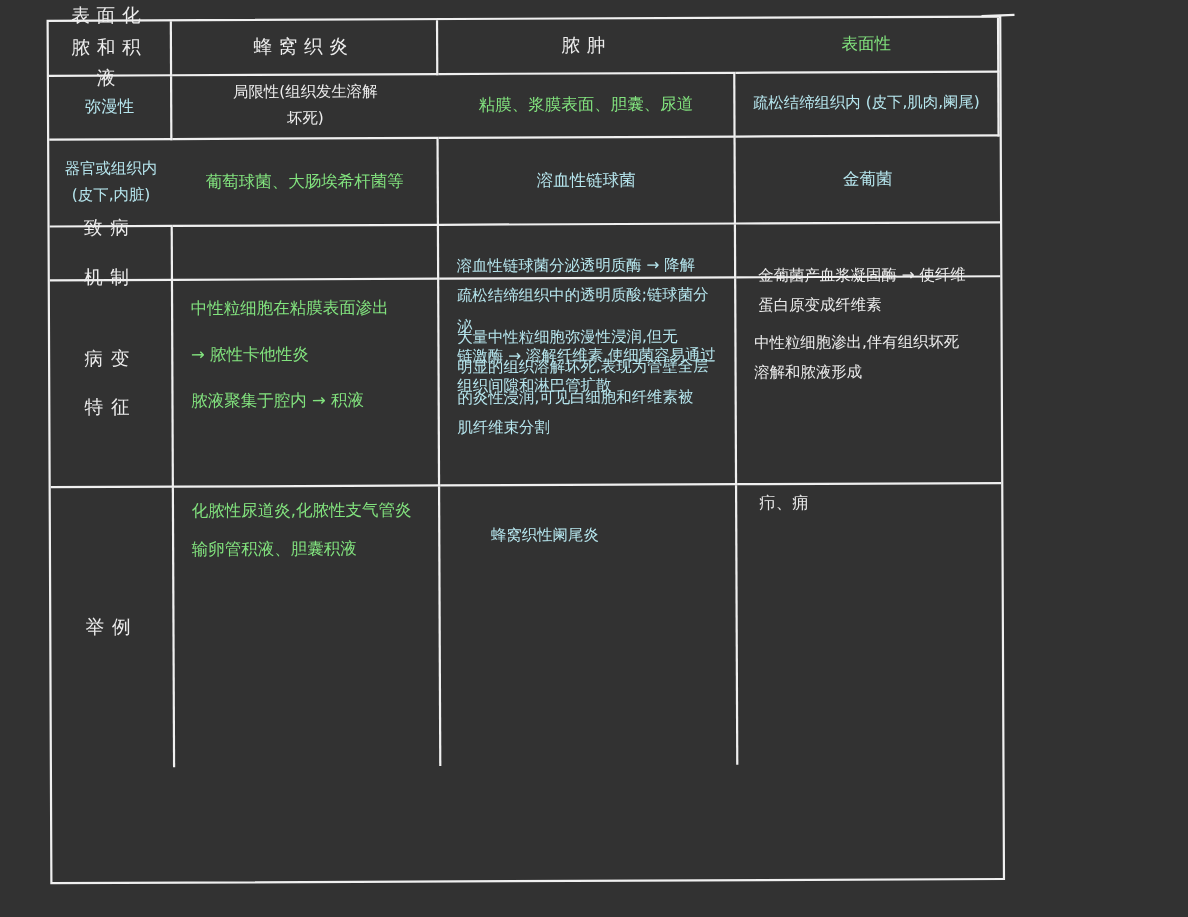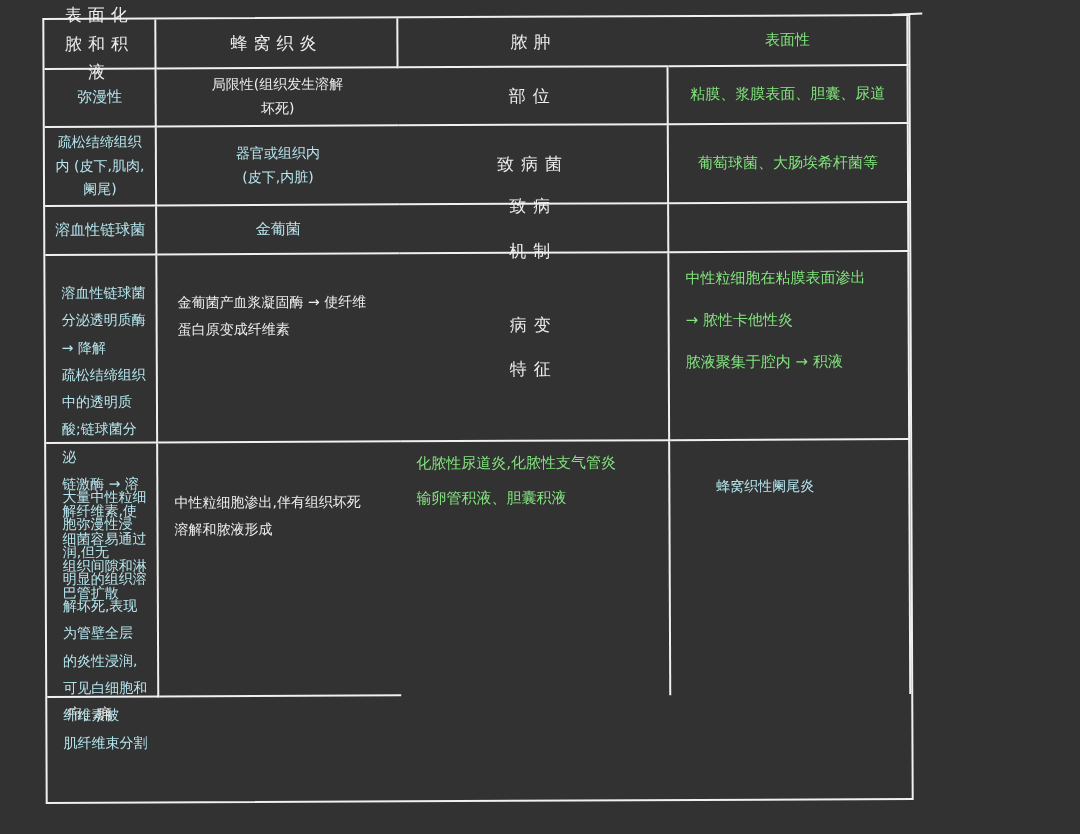--- a/index.html
+++ b/index.html
@@ -77,7 +77,6 @@
   <div class="cell w lastcol fs14">局限性(组织发生溶解
 坏死)</div>
 
-  <div class="cell lbl w">部位</div>
   <div class="cell g">粘膜、浆膜表面、胆囊、尿道</div>
   <div class="cell b fs14">疏松结缔组织内 (皮下,肌肉,阑尾)</div>
   <div class="cell b lastcol fs14">器官或组织内

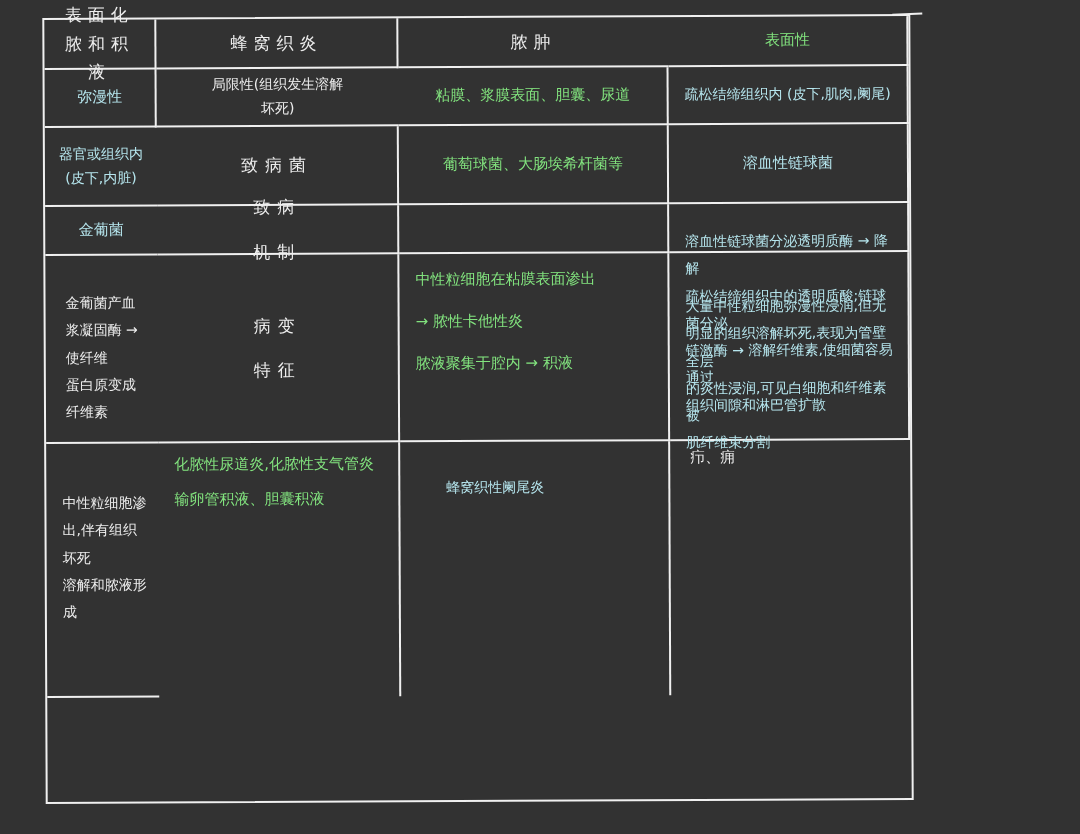--- a/index.html
+++ b/index.html
@@ -82,7 +82,6 @@
   <div class="cell b lastcol fs14">器官或组织内
 (皮下,内脏)</div>
 
-  <div class="cell lbl w">致病菌</div>
   <div class="cell g">葡萄球菌、大肠埃希杆菌等</div>
   <div class="cell b">溶血性链球菌</div>
   <div class="cell b lastcol">金葡菌</div>

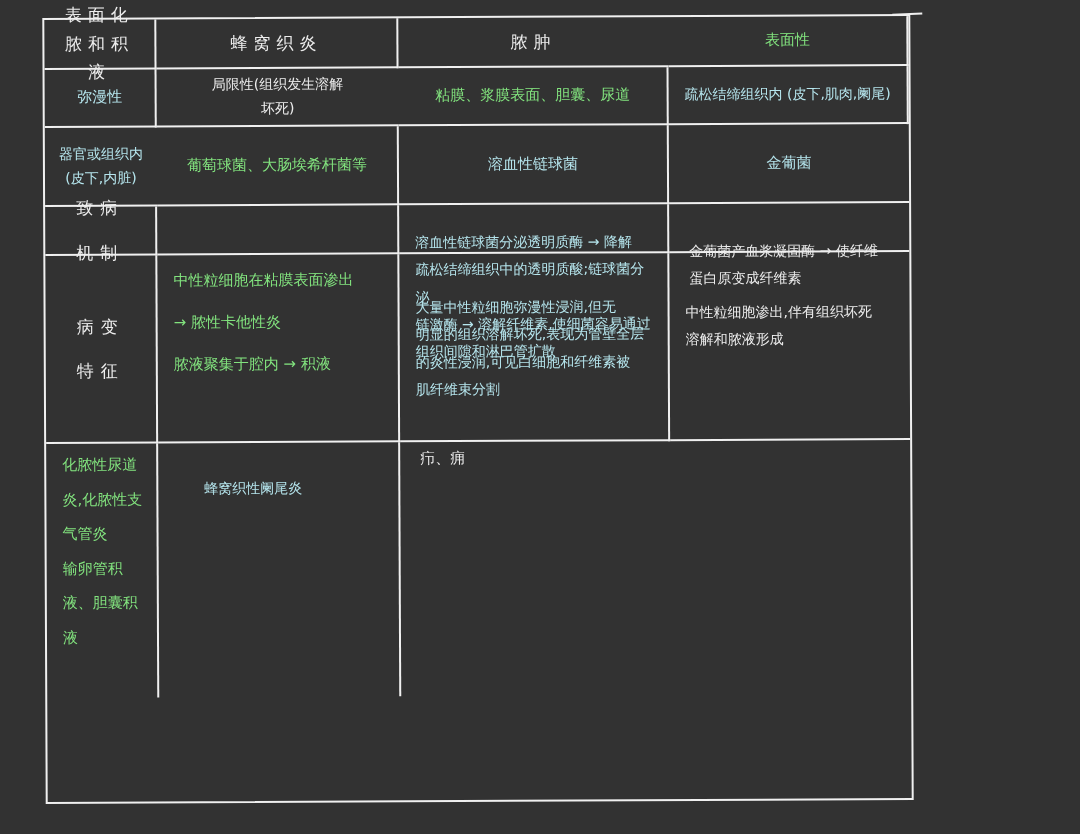--- a/index.html
+++ b/index.html
@@ -108,6 +108,7 @@
   <div class="cell w lastcol tl pt46 pl16 fs14 lh19">中性粒细胞渗出,伴有组织坏死
 溶解和脓液形成</div>
 
+  <div class="cell lbl w lastrow">举例</div>
   <div class="cell g lastrow tl pl16 lh23">化脓性尿道炎,化脓性支气管炎
 输卵管积液、胆囊积液</div>
   <div class="cell b lastrow tl pt34 pl46 fs14">蜂窝织性阑尾炎</div>

